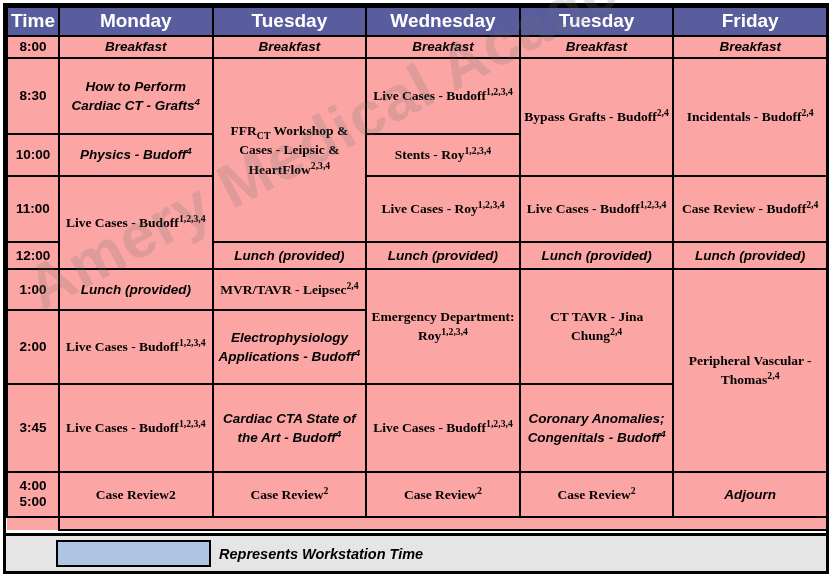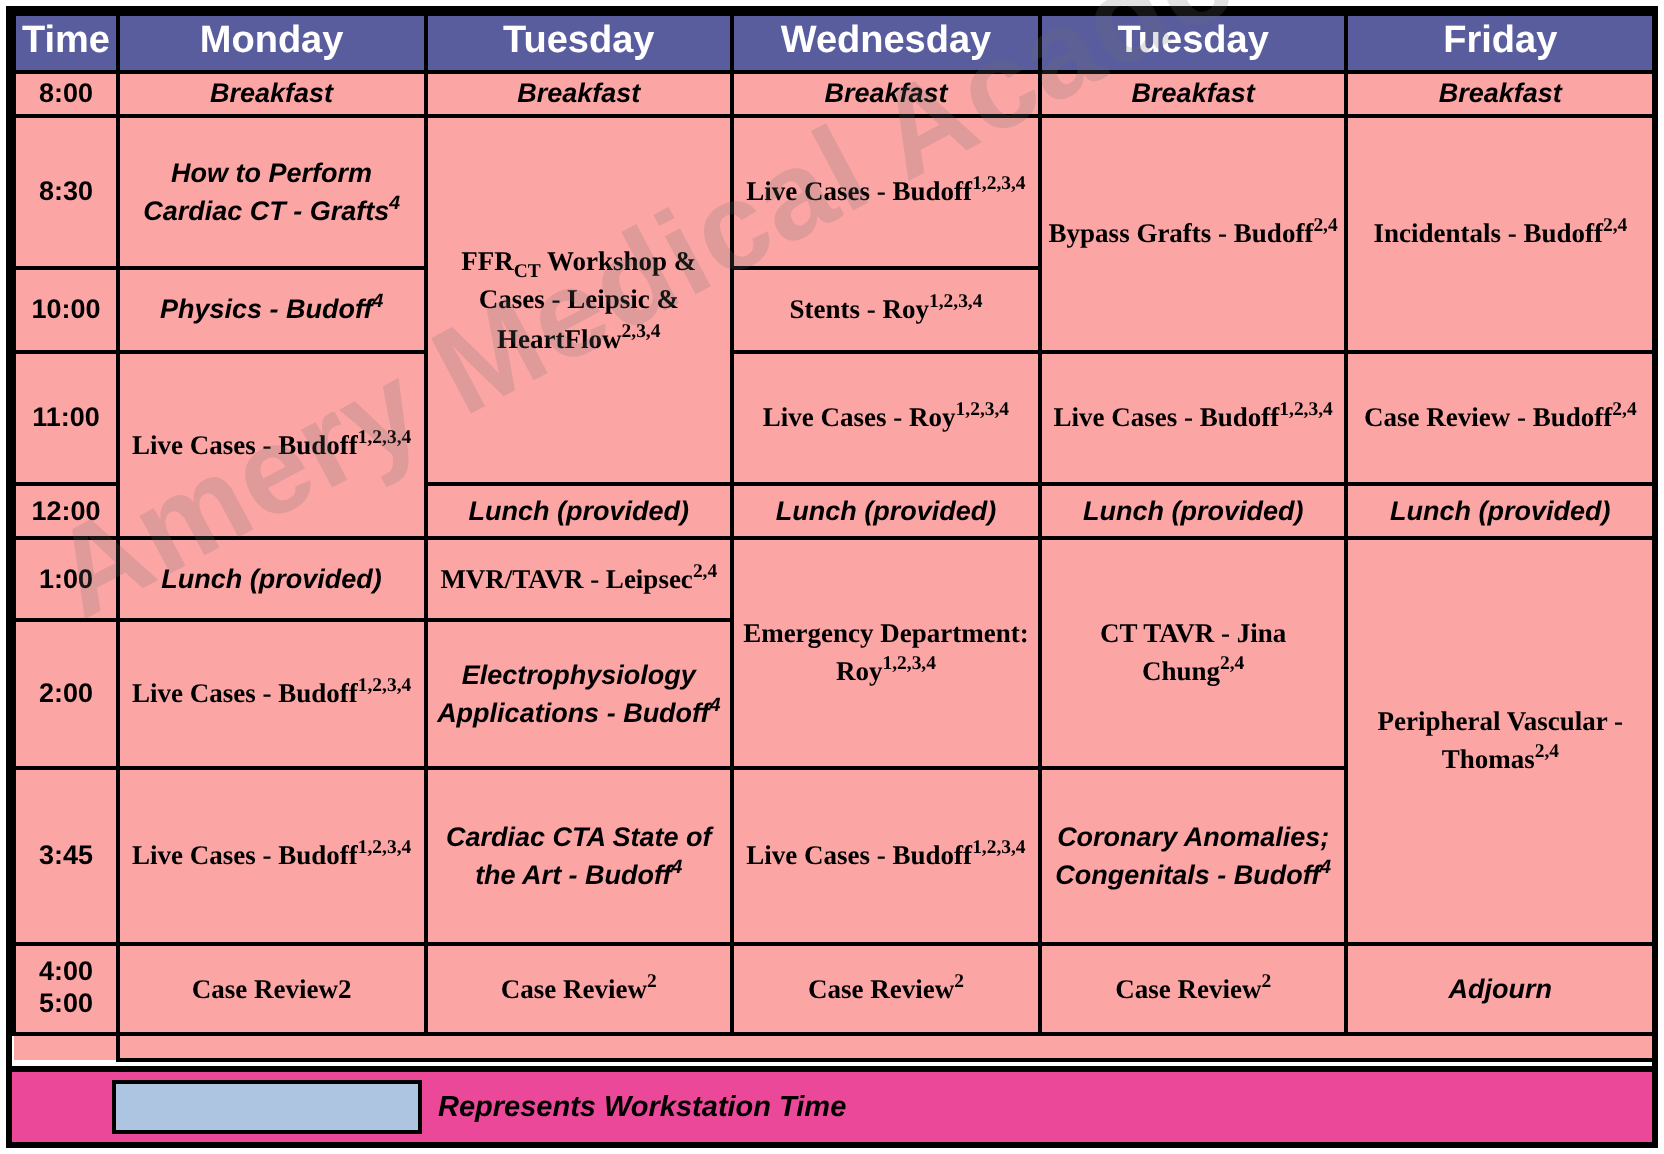--- a/index.html
+++ b/index.html
@@ -134,7 +134,7 @@
     box-sizing: border-box;
     display: flex;
     align-items: center;
-    background: #ec4899;
+    background: #e5e5e5;
     z-index: 2;
   }
   #legend .lgap { width: 50px; height: 100%; }

